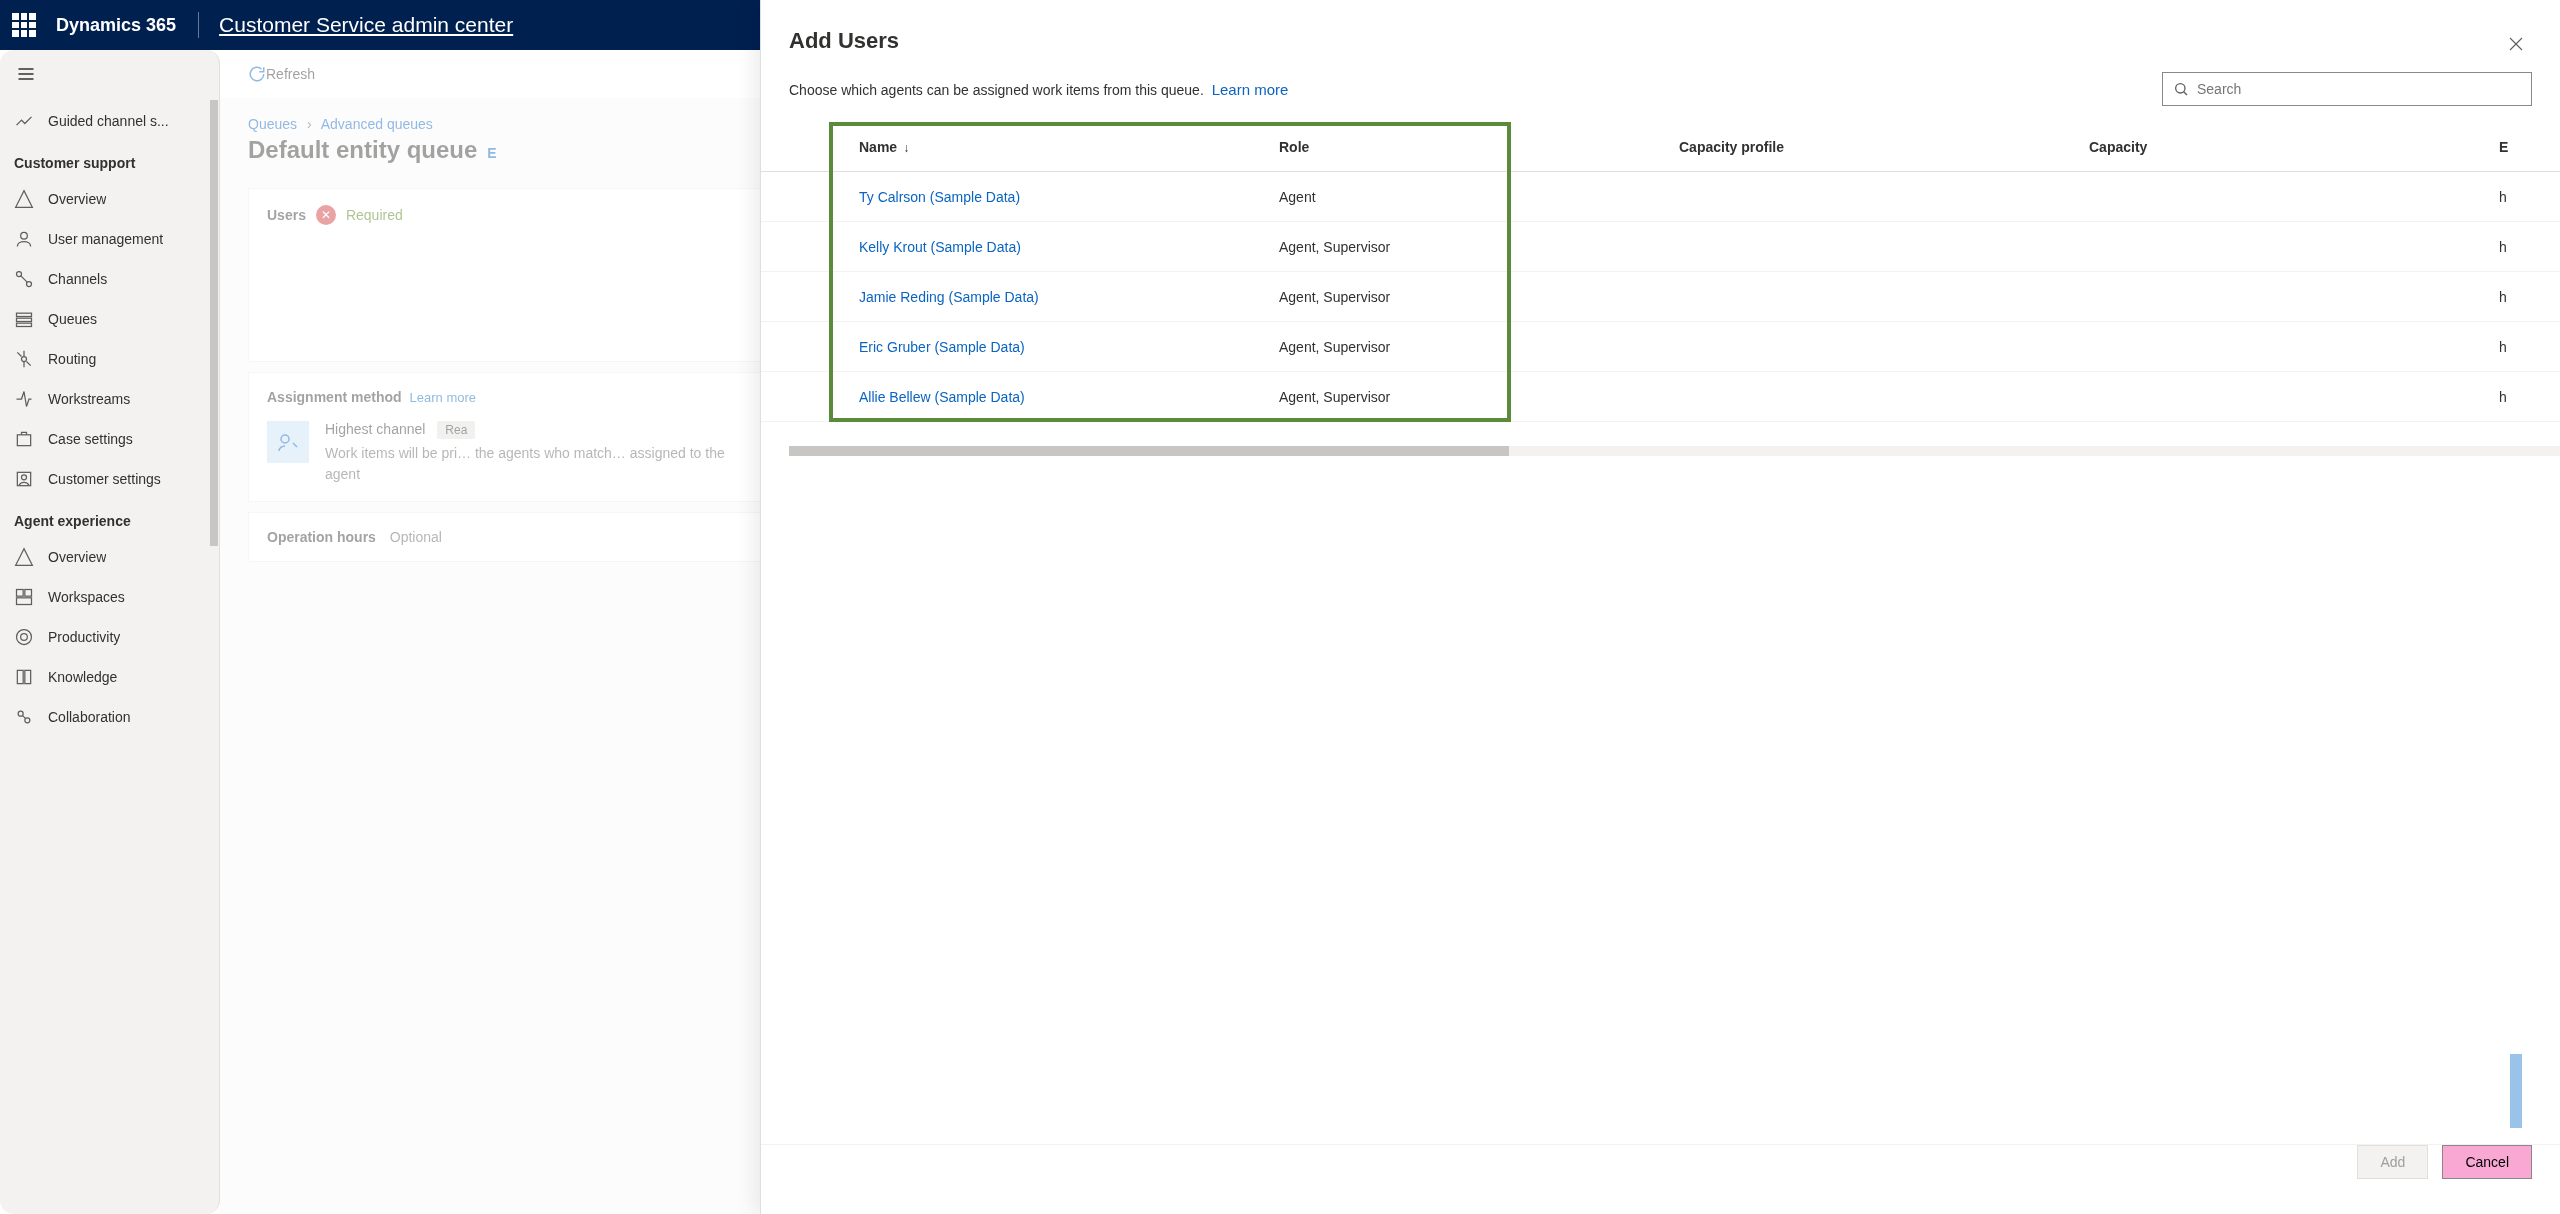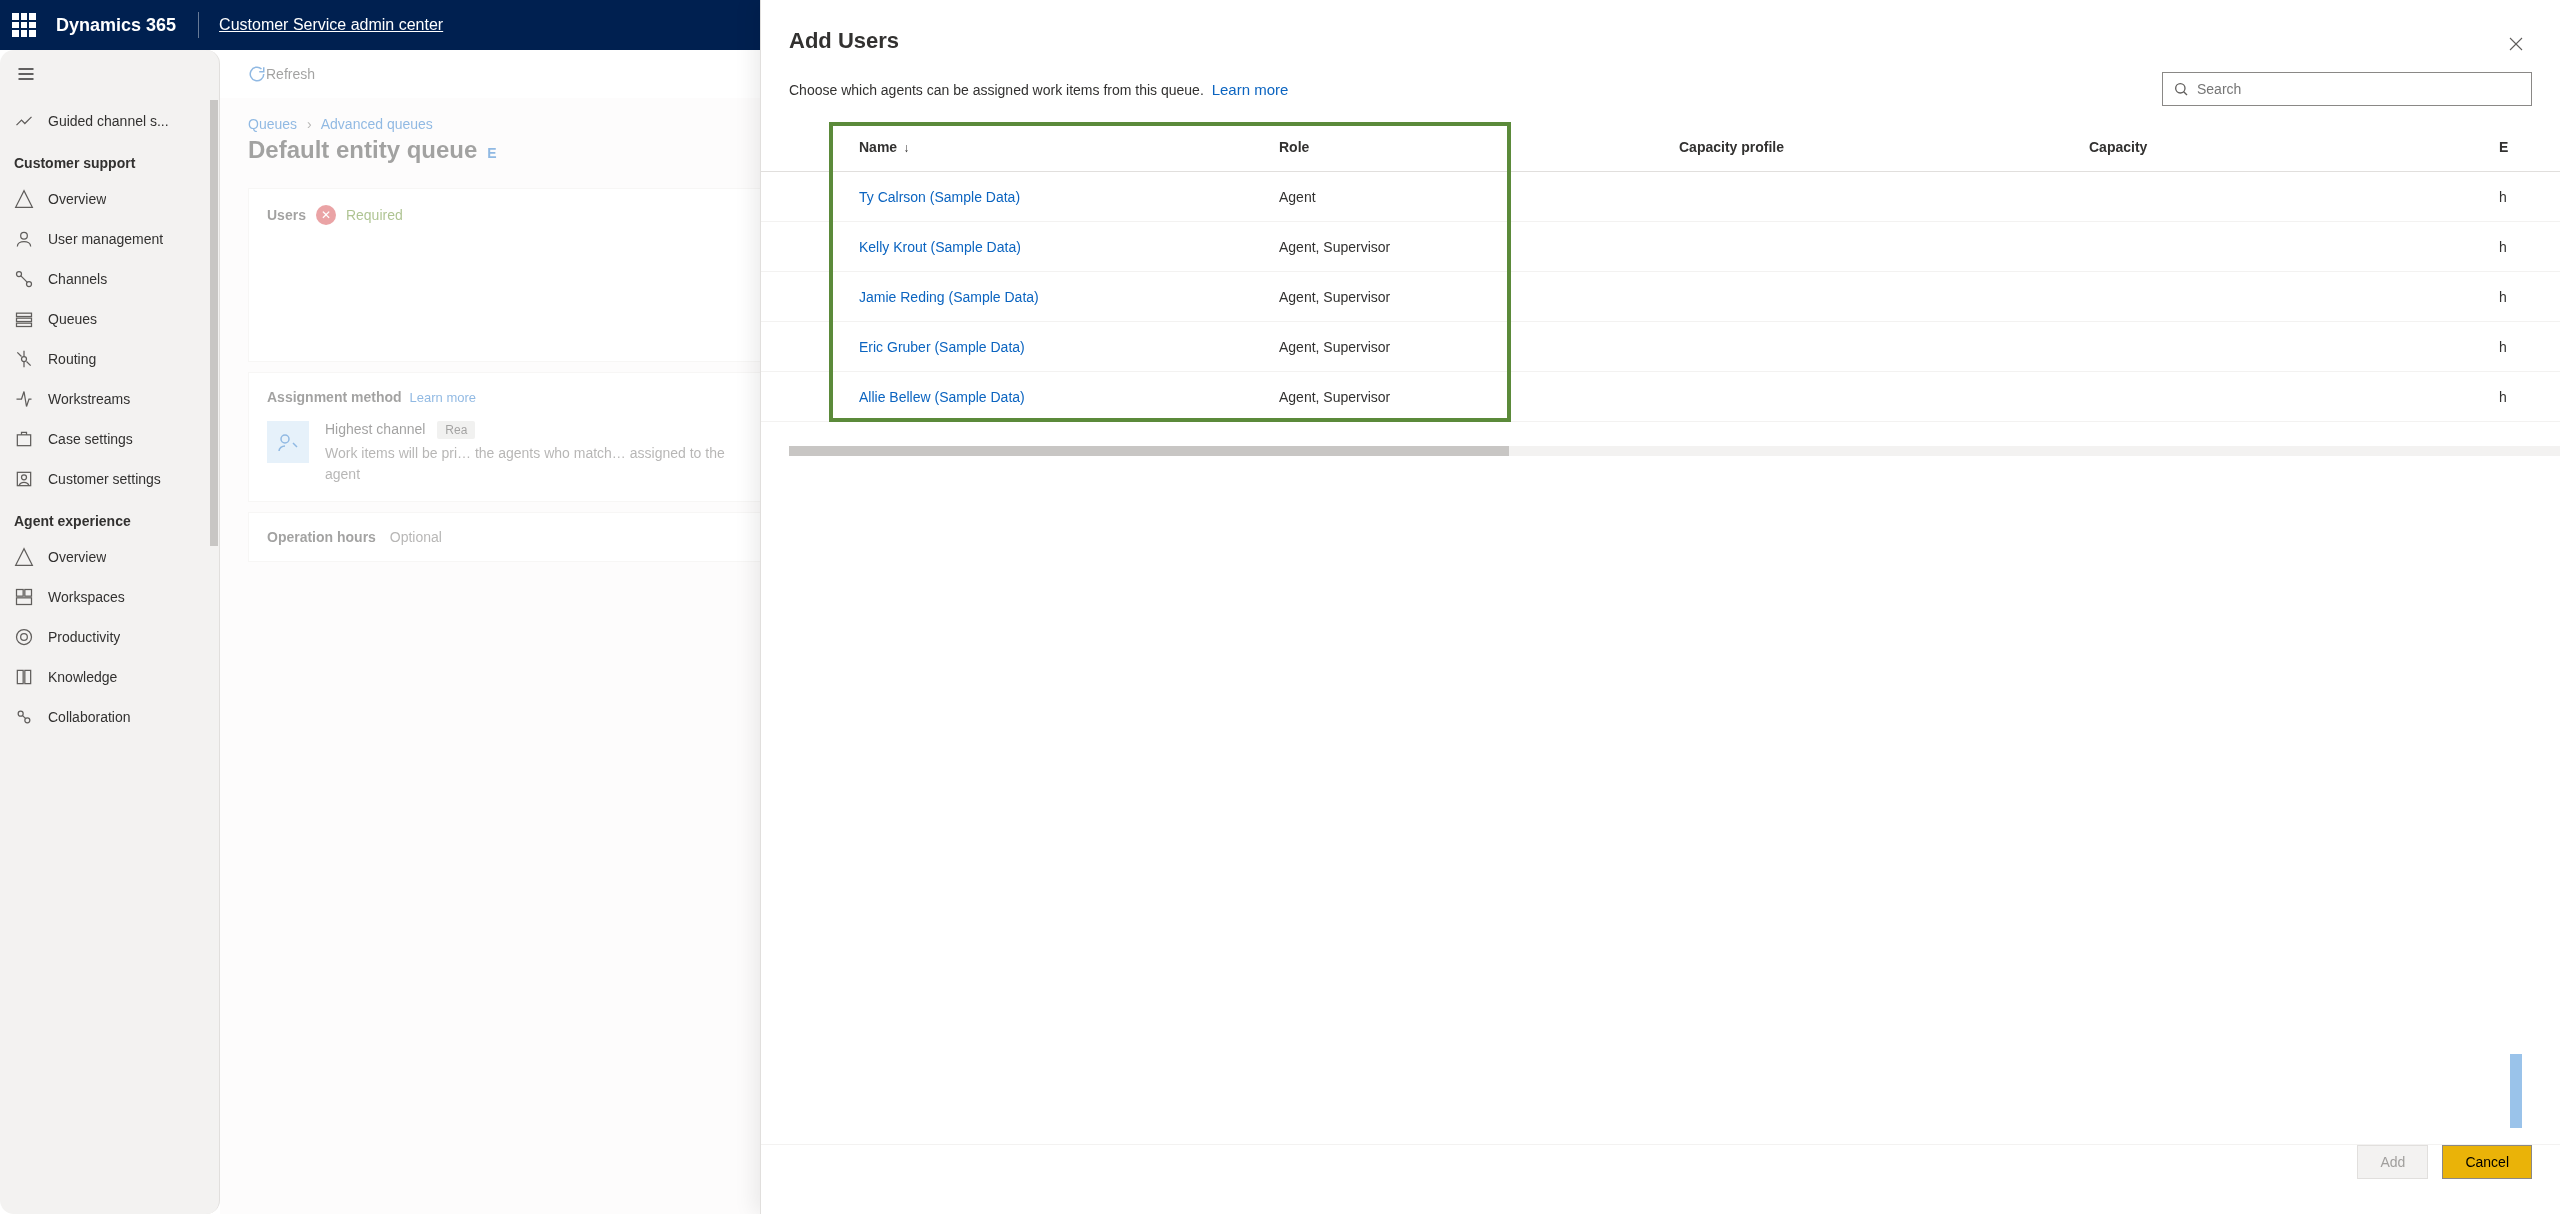--- a/index.html
+++ b/index.html
@@ -31,7 +31,7 @@
 .waffle span { background: #fff; }
 .brand { font-size: 18px; font-weight: 600; margin-right: 22px; }
 .divider-v { width: 1px; height: 26px; background: rgba(255,255,255,0.4); margin-right: 20px; }
-.app-name { font-size: 16px; color: #fff; text-decoration: underline; }
+.app-name { font-size: 21px; color: #fff; text-decoration: underline; }
 
 
 .leftnav {

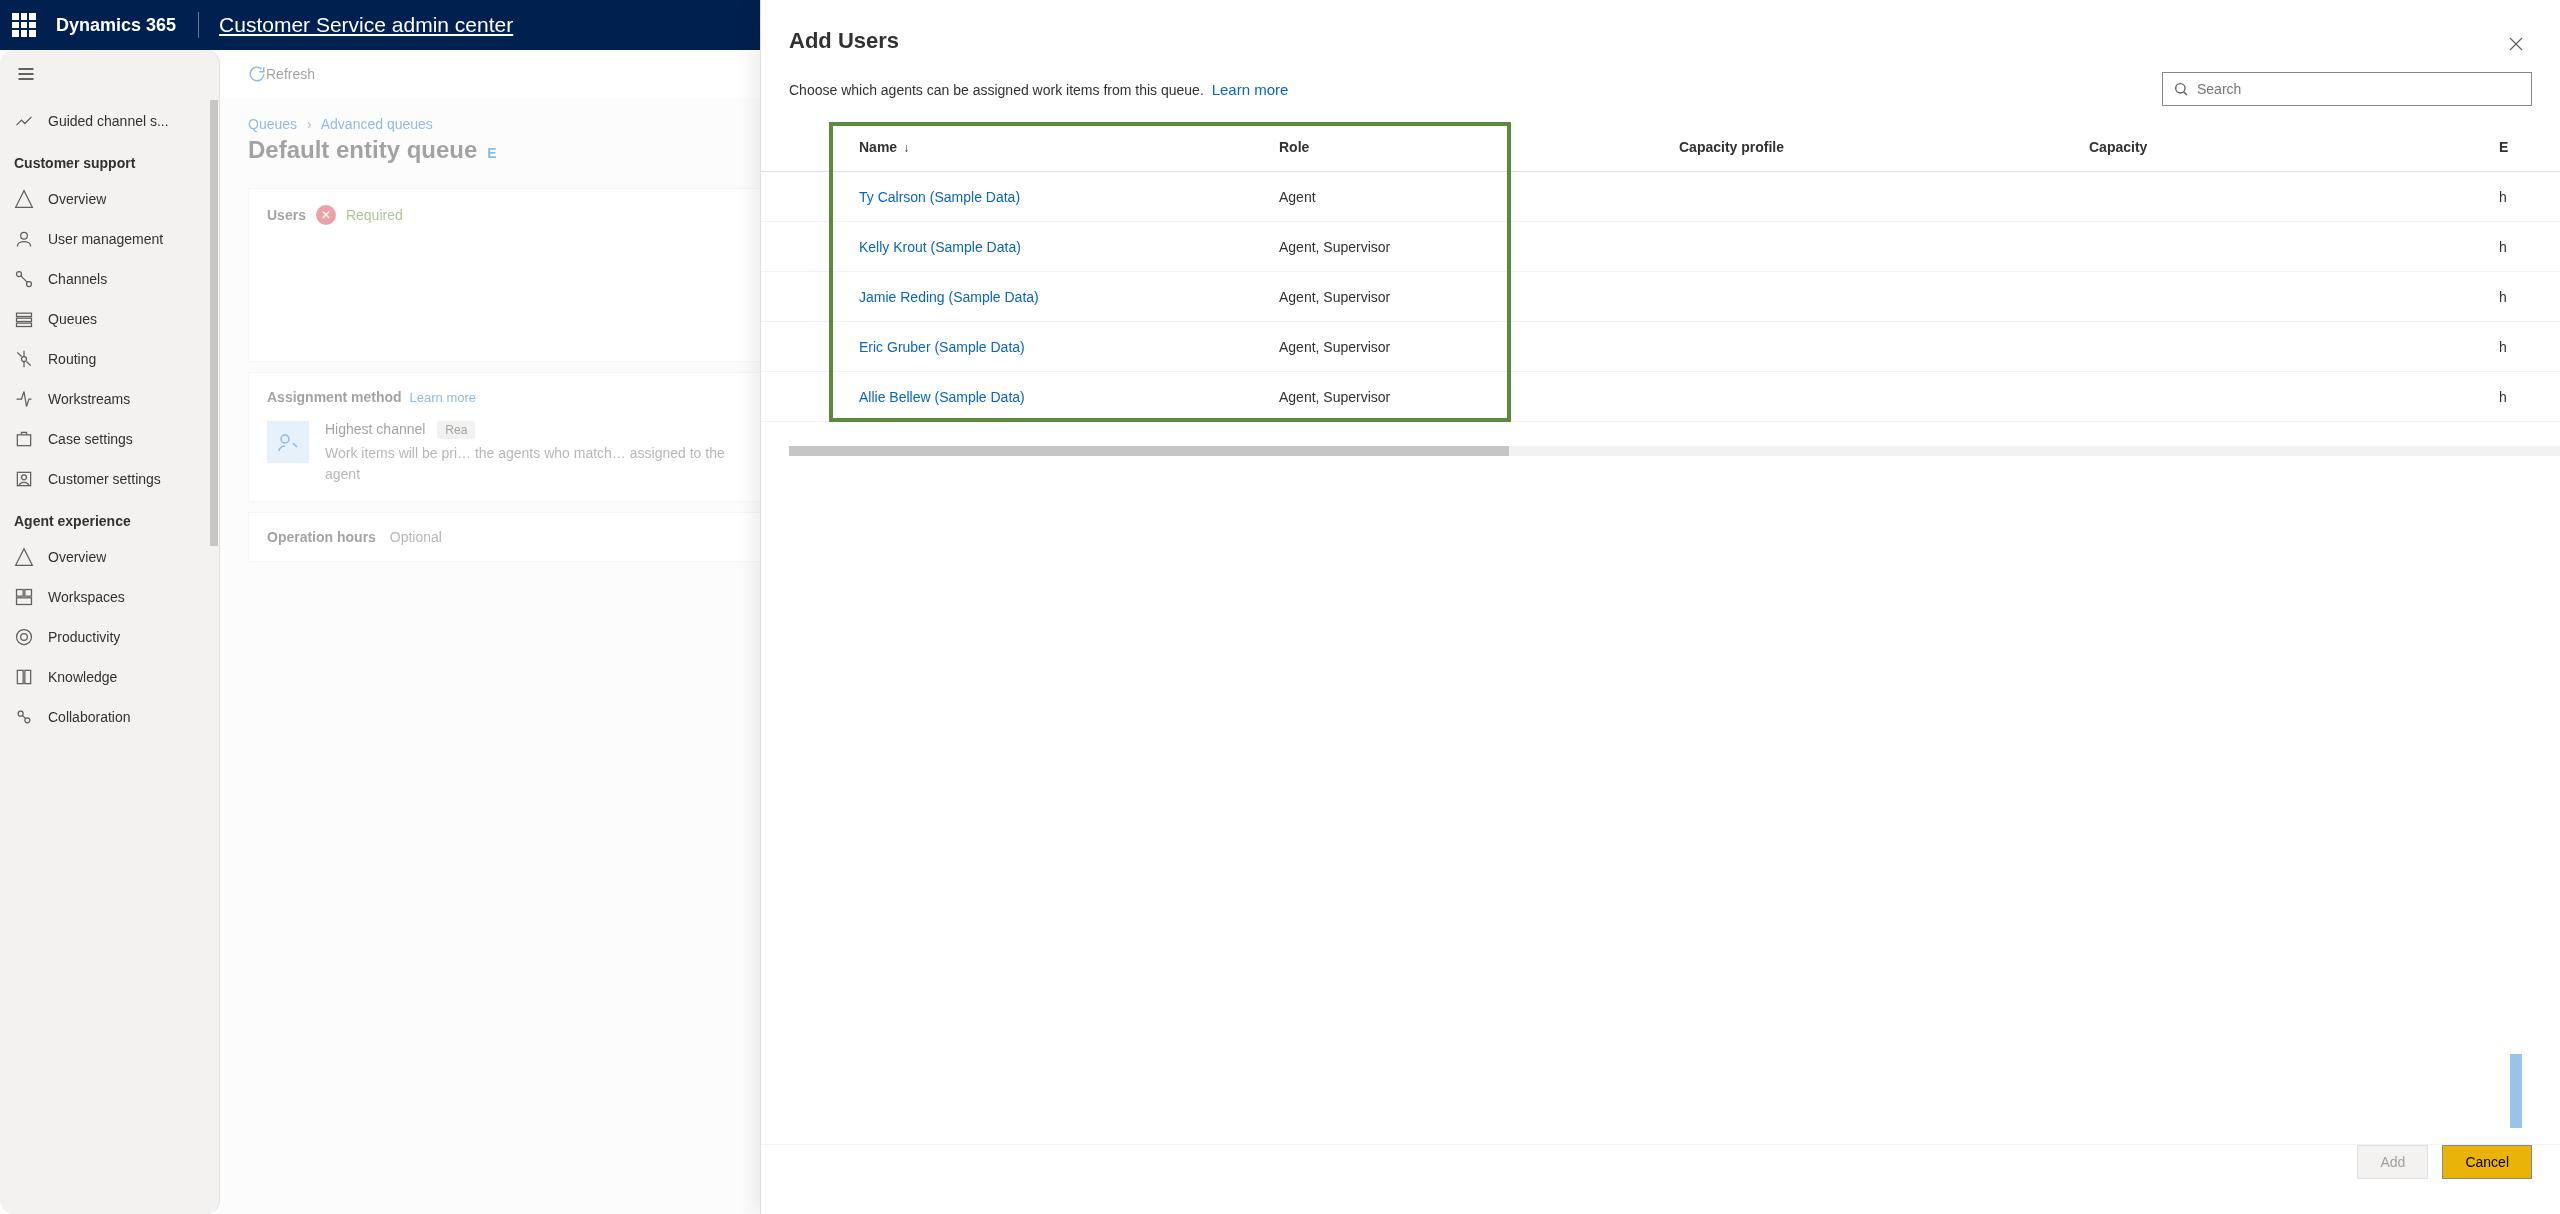--- a/index.html
+++ b/index.html
@@ -120,7 +120,7 @@
 .hscroll{position:absolute;left:28px;right:28px;height:10px;background:#f3f2f1;}
 .hscroll .thumb{height:100%;width:40%;background:#c8c6c4;}
 .panel-footer{height:70px;border-top:1px solid #f3f2f1;display:flex;justify-content:flex-end;align-items:flex-start;padding:0 28px;gap:14px;}
-.btn{height:34px;padding:0 22px;font-size:14px;border:1px solid #8a8886;background:#eab308;cursor:pointer;}
+.btn{height:34px;padding:0 22px;font-size:14px;border:1px solid #8a8886;background:#f9a8d4;cursor:pointer;}
 .btn.primary{background:#f3f2f1;color:#a19f9d;border-color:#e1dfdd;cursor:default;}
 .link{color:#0b64c0;text-decoration:none;}
 

